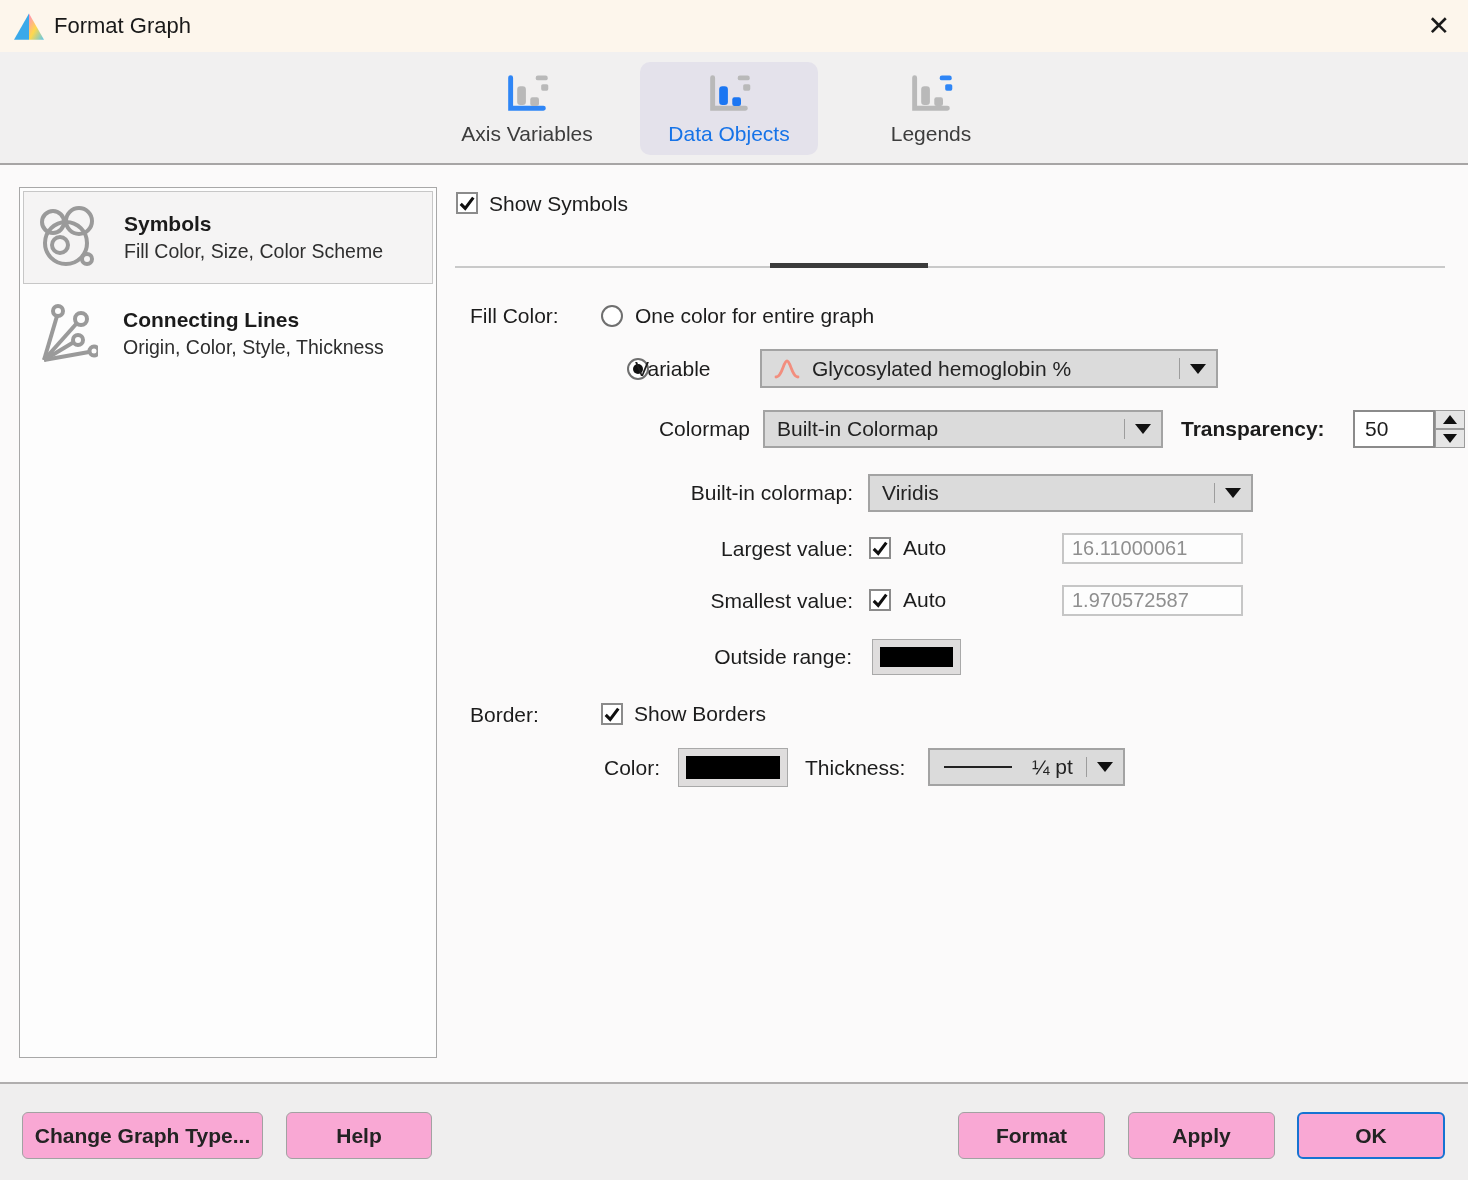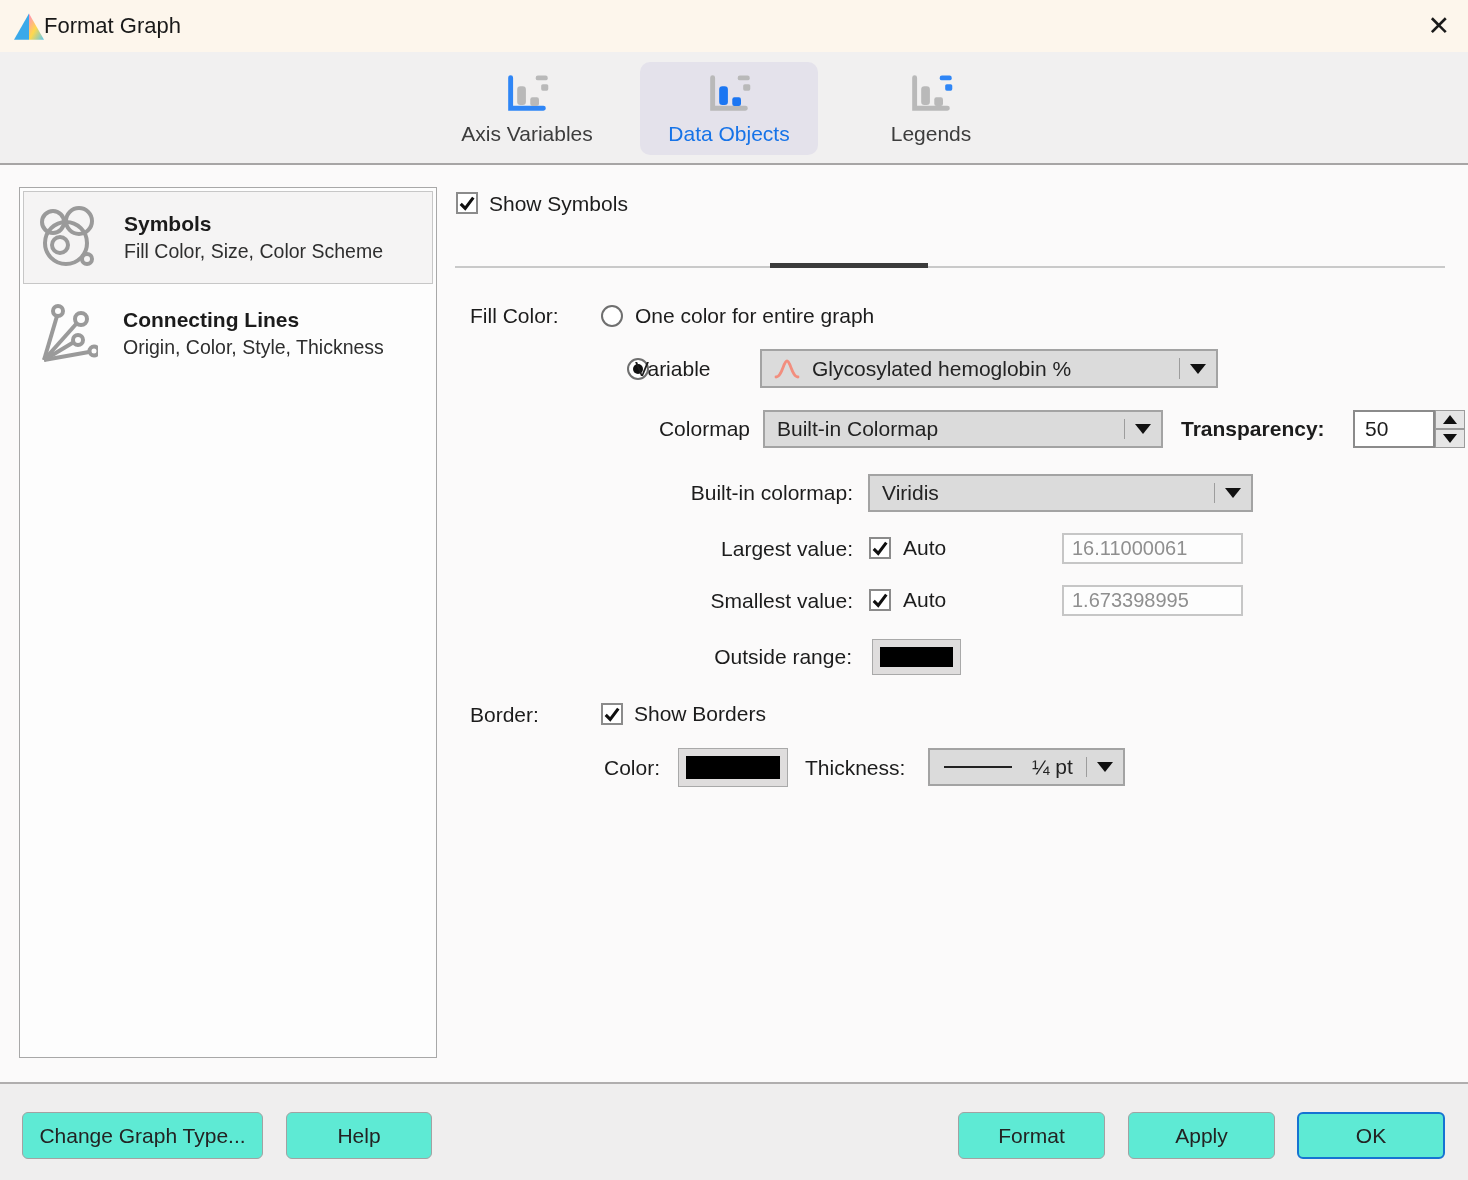--- a/index.html
+++ b/index.html
@@ -11,7 +11,7 @@
   
   .titlebar { position:absolute; left:0; top:0; width:1468px; height:52px; background:#fdf6ec; display:flex; align-items:center; }
   .titlebar .logo { margin-left:14px; }
-  .titlebar .title { font-size:22px; color:#191919; }
+  .titlebar .title { margin-left:10px; font-size:22px; color:#191919; }
   .close-x { position:absolute; right:18px; top:8px; font-size:27px; font-weight:400; color:#1a1a1a; cursor:pointer; line-height:36px; }
 
   

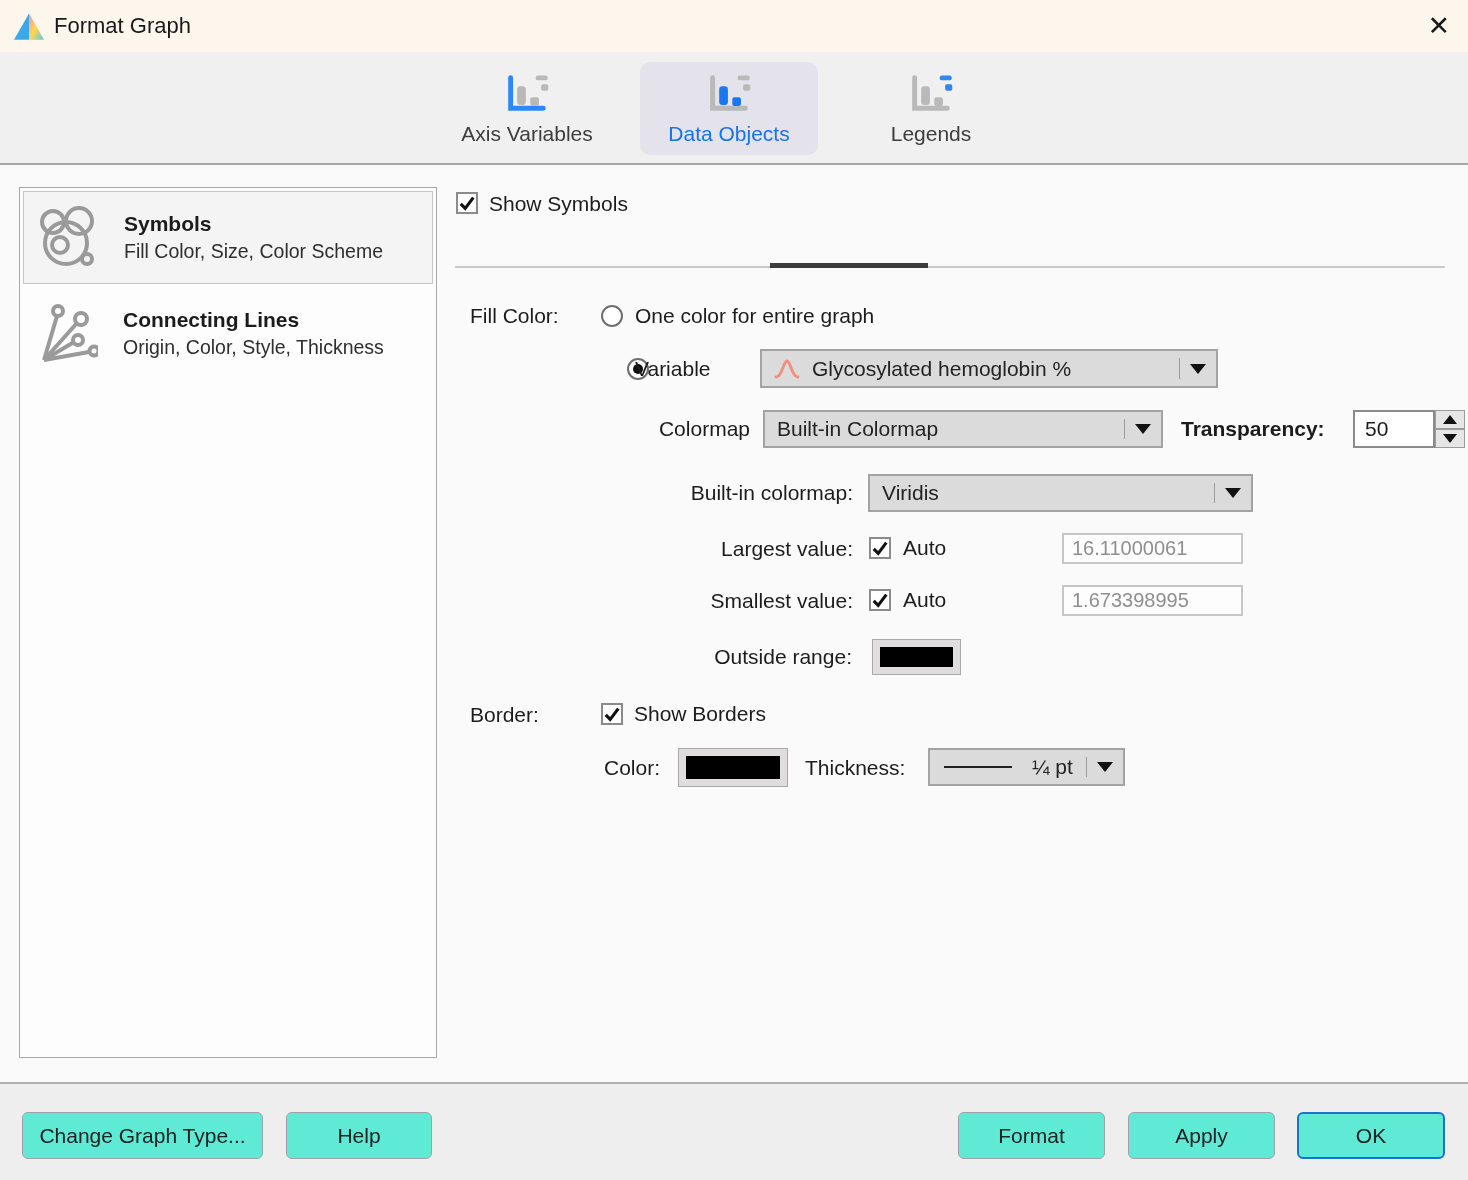--- a/index.html
+++ b/index.html
@@ -244,7 +244,7 @@
       </svg>
   </span>
   <span class="lbl abs" style="left:903px; top:588px;">Auto</span>
-  <div class="field abs" style="left:1062px; top:585px; width:181px; height:31px;">1.673398995</div>
+  <div class="field abs" style="left:1062px; top:585px; width:181px; height:31px;">1.970572587</div>
 
   
   <span class="lbl abs right" style="left:600px; top:645px; width:252px;">Outside range:</span>

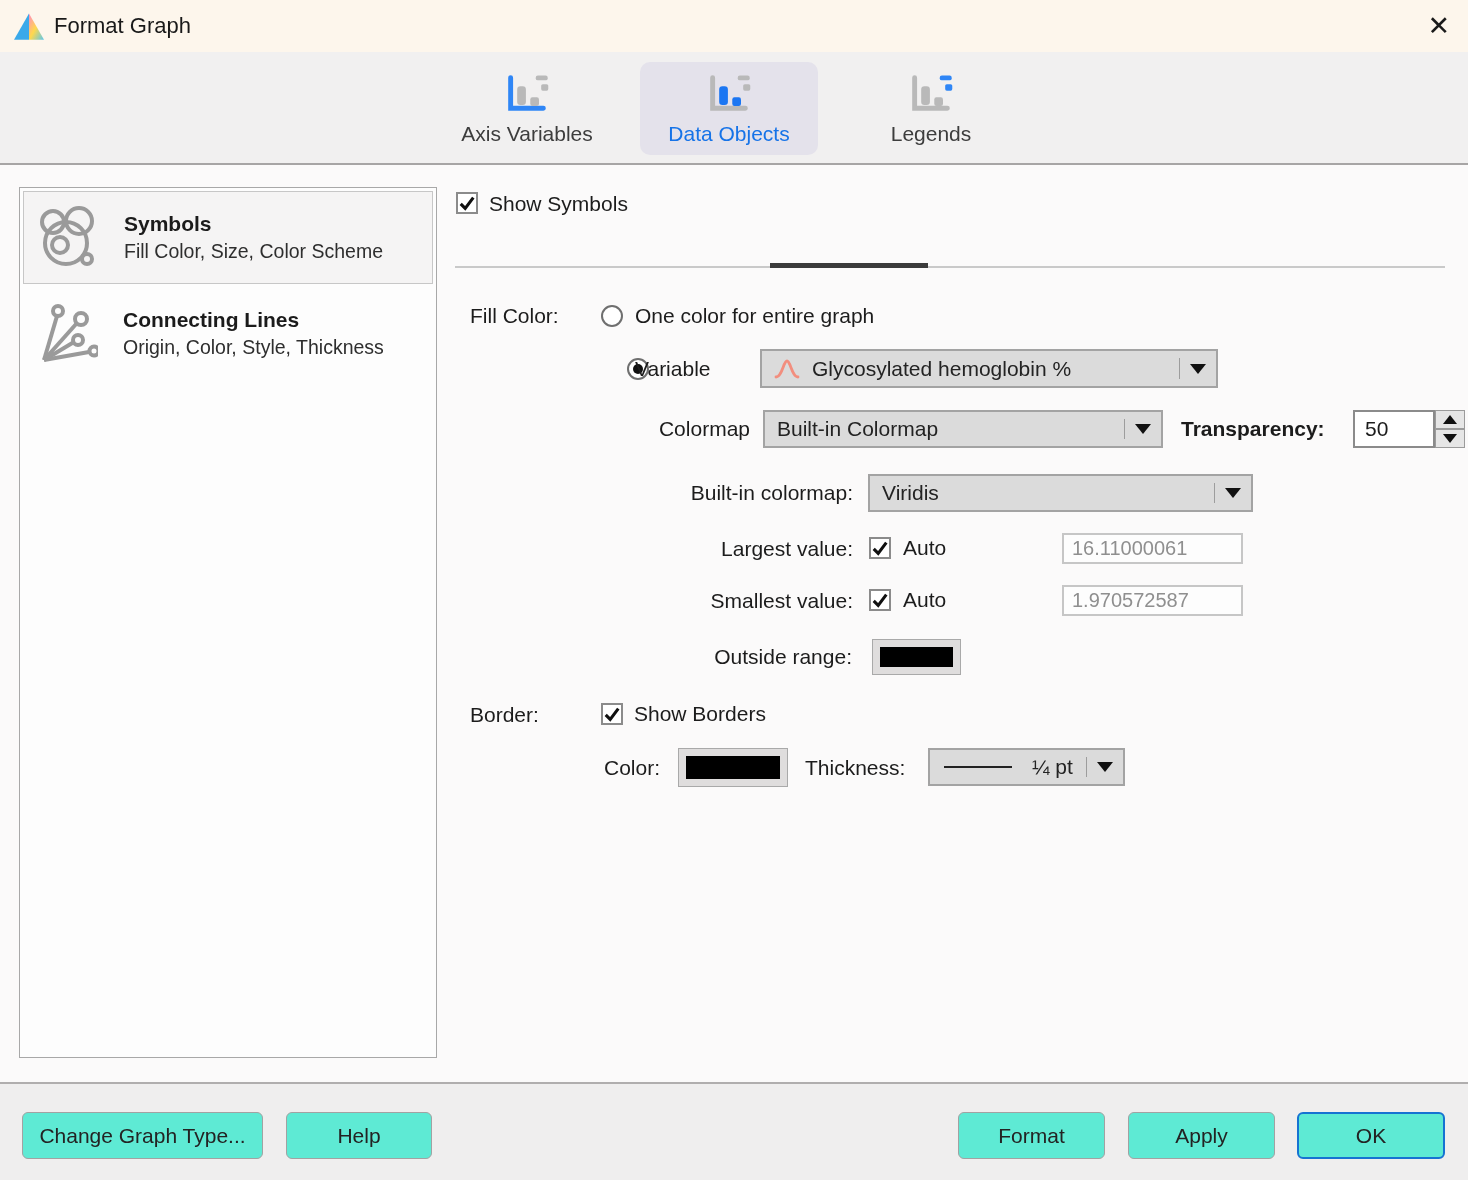--- a/index.html
+++ b/index.html
@@ -67,7 +67,7 @@
 
   
   .footer { position:absolute; left:0; top:1082px; width:1468px; height:98px; background:#efeeee; border-top:2px solid #b0aeae; }
-  .btn { position:absolute; top:28px; height:47px; background:#5eead4; border:1px solid #a2a2a2; border-radius:6px; font-size:21px; color:#232323; display:flex; align-items:center; justify-content:center; cursor:pointer; font-family:"Liberation Sans", sans-serif; }
+  .btn { position:absolute; top:28px; height:47px; background:#f9a8d4; border:1px solid #a2a2a2; border-radius:6px; font-size:21px; color:#232323; display:flex; align-items:center; justify-content:center; cursor:pointer; font-family:"Liberation Sans", sans-serif;font-weight:bold; }
   .btn.primary { border:2px solid #1673d2; }
 
   .thick-line { width:68px; height:2px; background:#222; margin-left:14px; }

